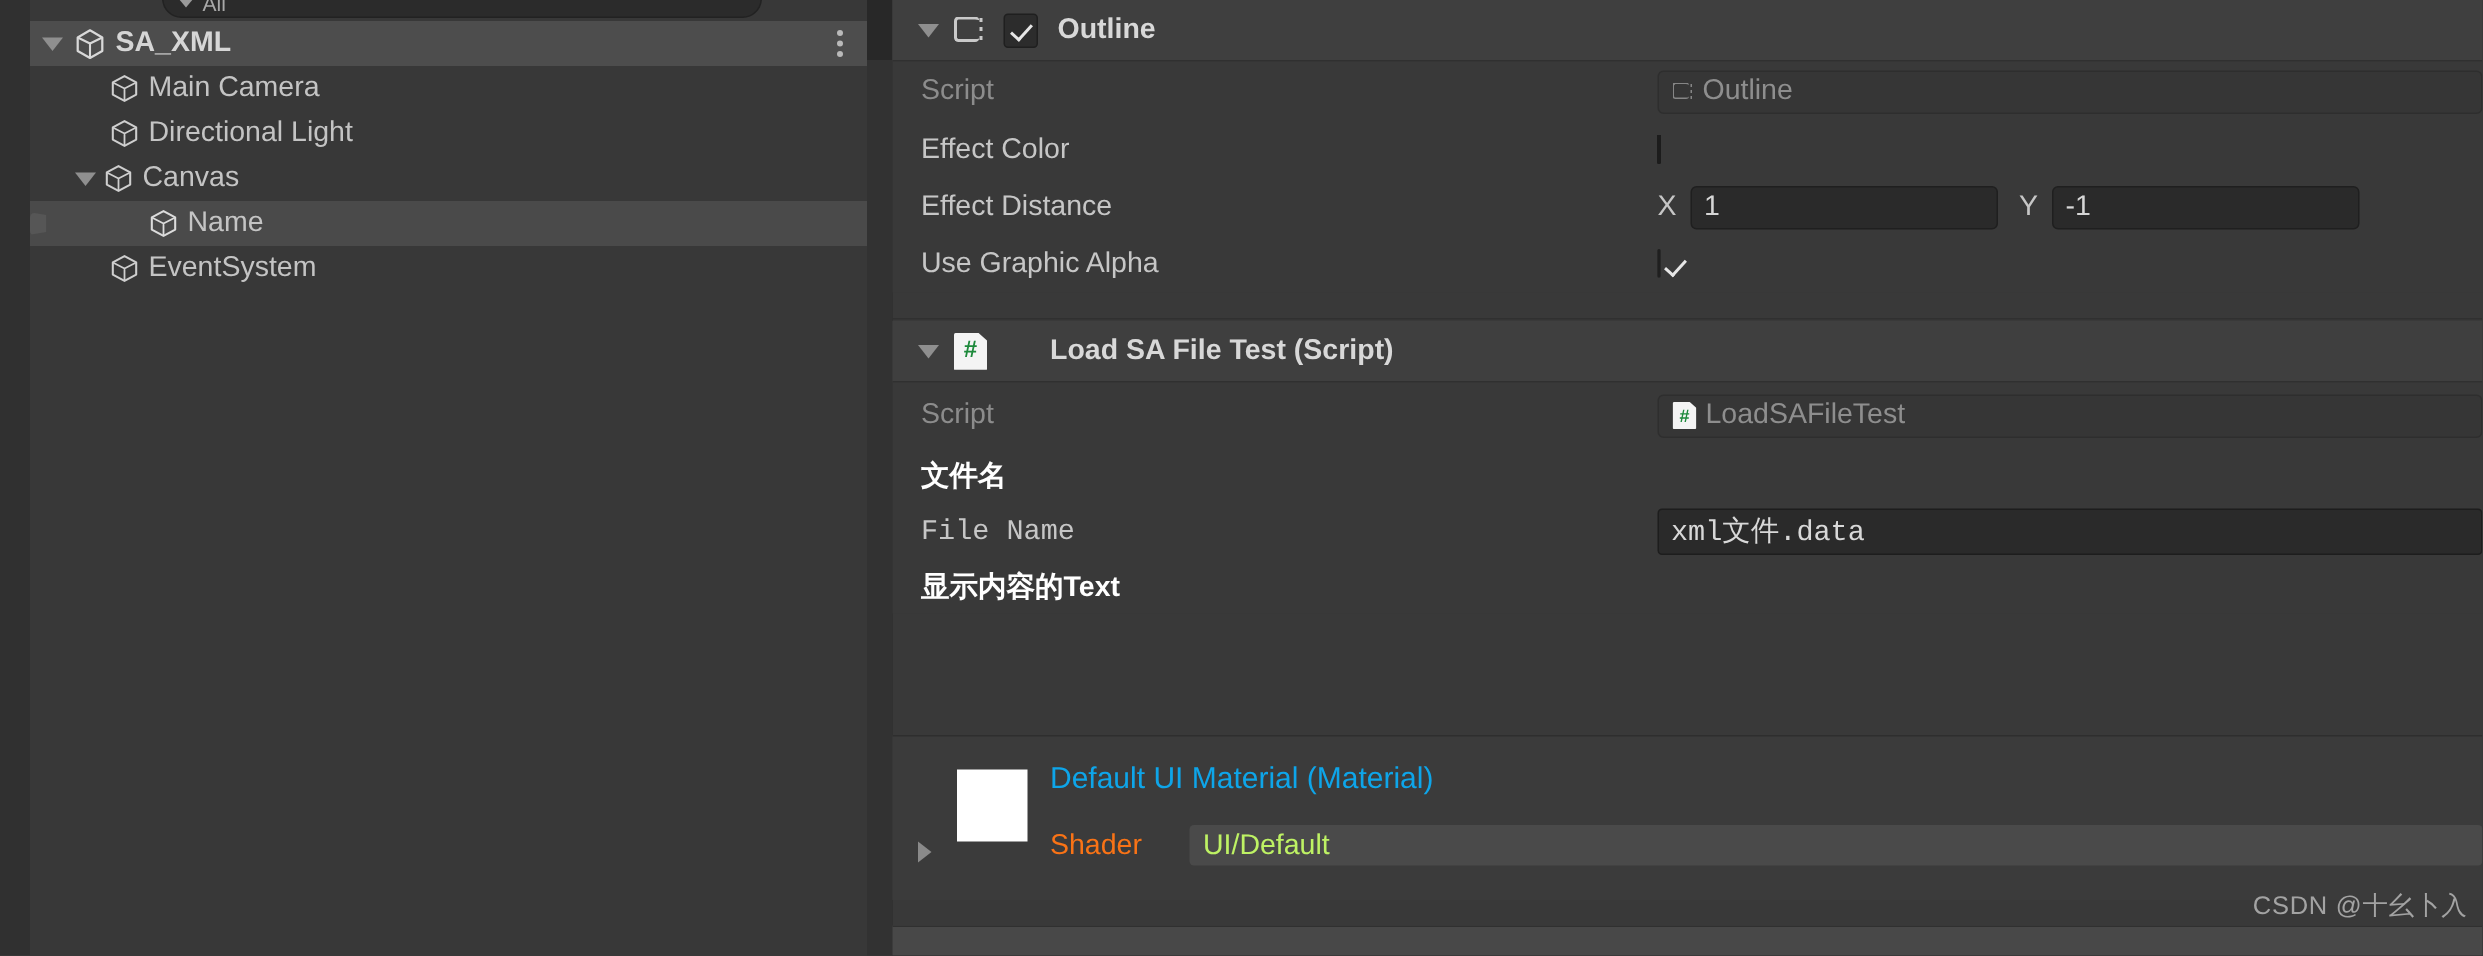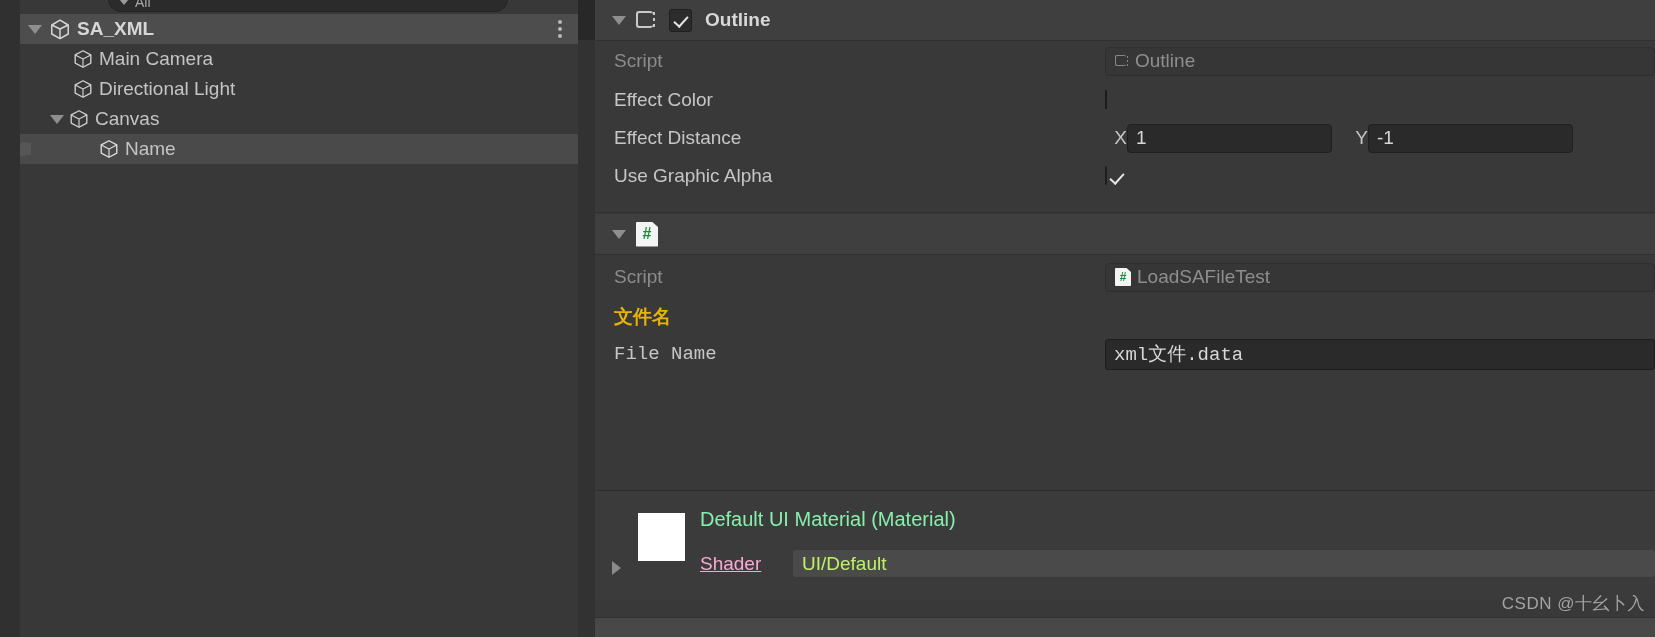--- a/index.html
+++ b/index.html
@@ -268,7 +268,6 @@
     height: 38px;
     display: flex;
     align-items: center;
-    text-align: right;
   }
 
   .plabel {

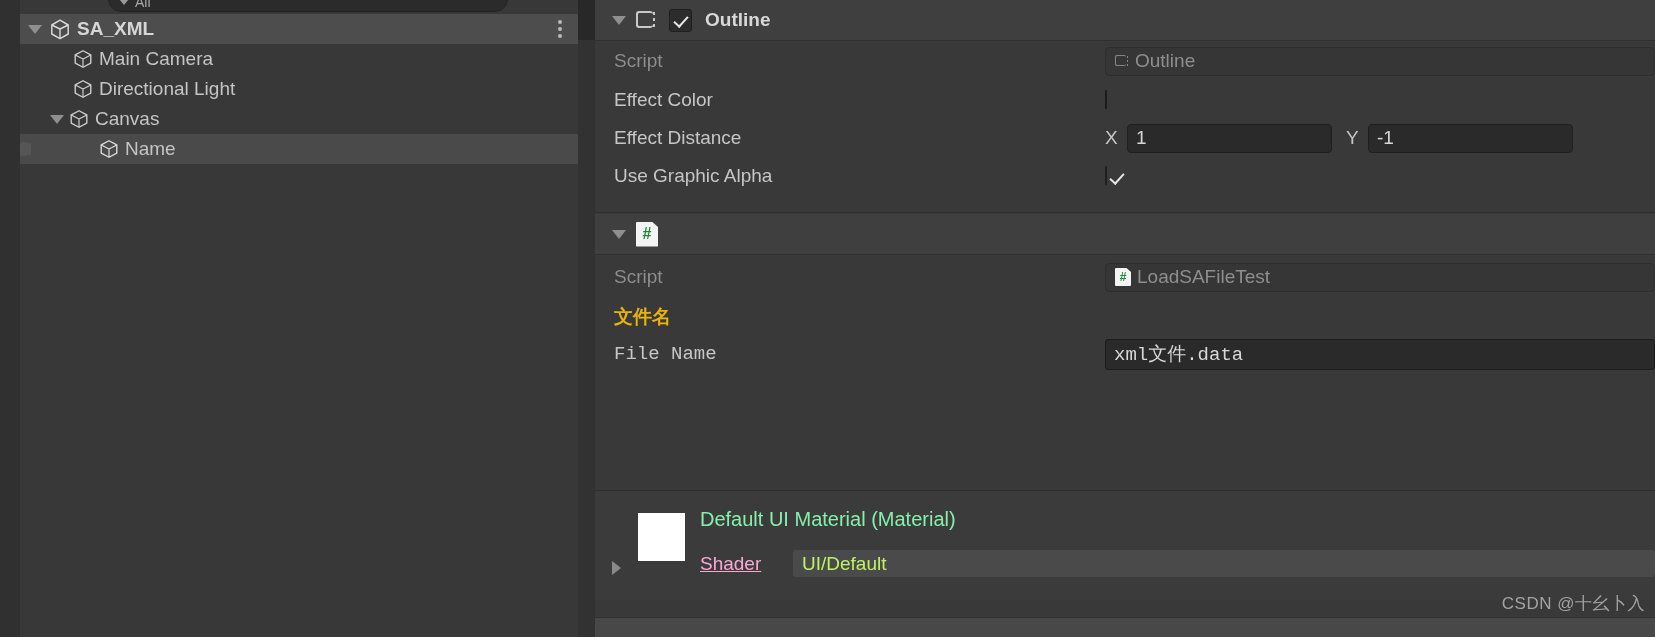--- a/index.html
+++ b/index.html
@@ -538,6 +538,13 @@
         <span class="h-label">Name</span>
       </div>
 
+      <div class="h-row" style="padding-left:52px;">
+        <svg class="h-icon" width="22" height="22" viewBox="0 0 24 24">
+          <path d="M12 3 L20.5 7.6 L20.5 16.4 L12 21 L3.5 16.4 L3.5 7.6 Z" fill="none" stroke="#cfcfcf" stroke-width="1.5" stroke-linejoin="round"></path>
+          <path d="M12 12 L20.5 7.6 M12 12 L3.5 7.6 M12 12 L12 21" stroke="#cfcfcf" stroke-width="1.3"></path>
+        </svg>
+        <span class="h-label">EventSystem</span>
+      </div>
 
     </div>
   </div>

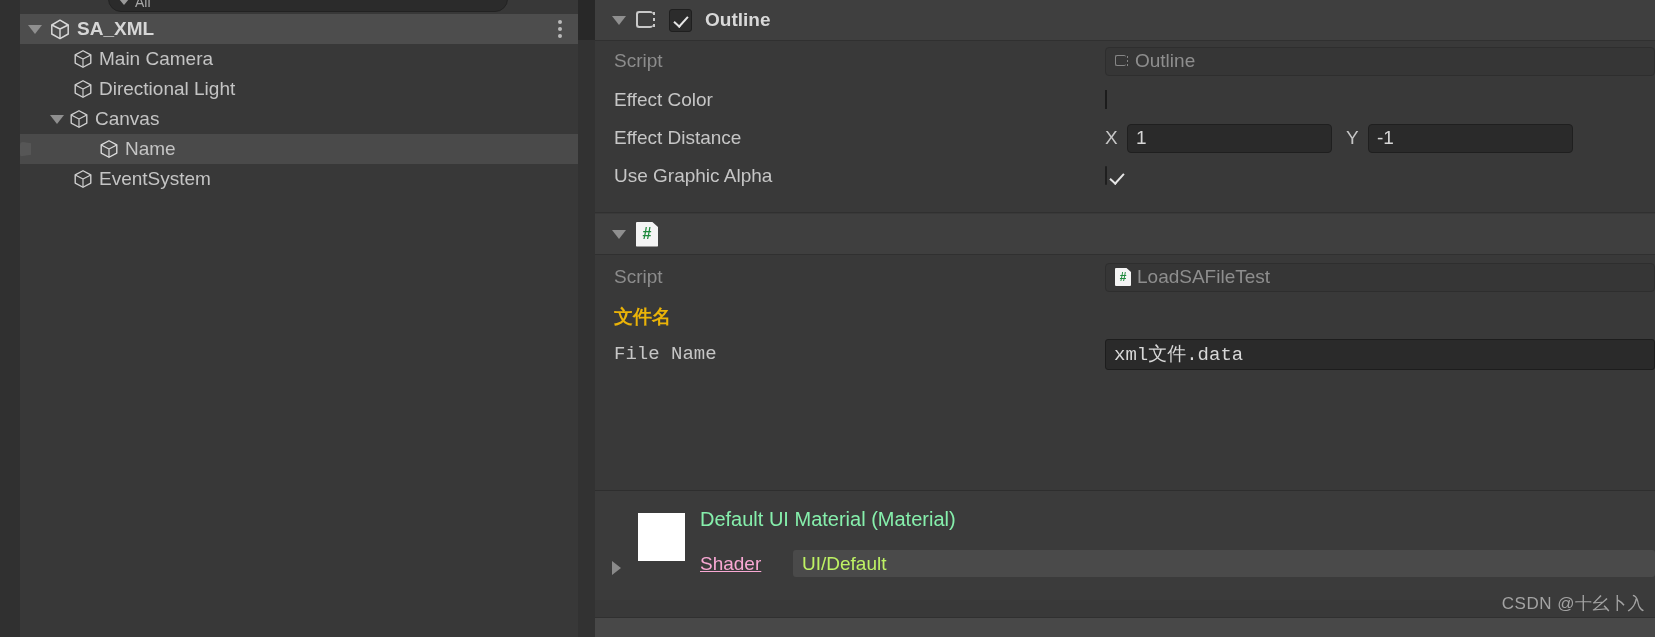--- a/index.html
+++ b/index.html
@@ -622,6 +622,7 @@
         <span class="icon-cs">
             <span>#</span>
           </span>
+        <span class="comp-title" style="margin-left:32px;">Load SA File Test (Script)</span>
       </div>
 
       <div class="comp-body">

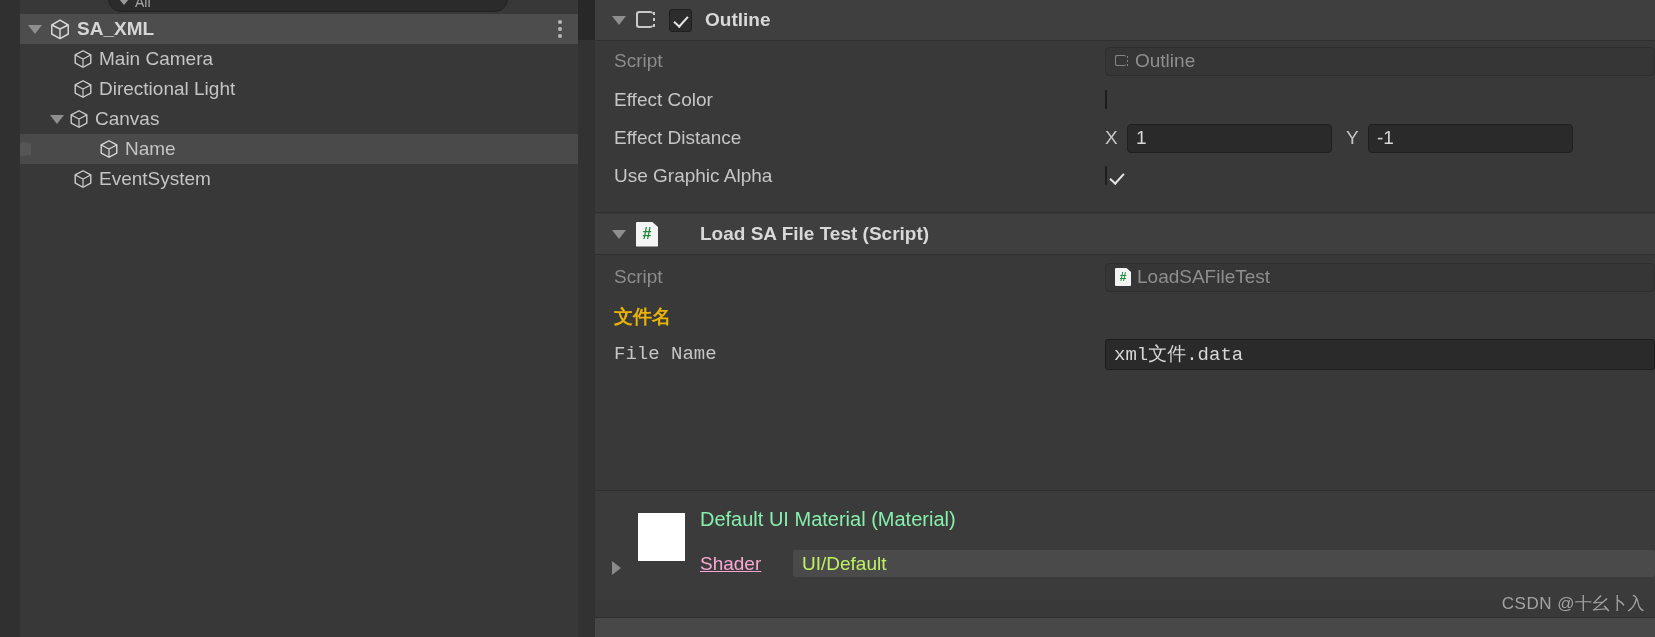--- a/index.html
+++ b/index.html
@@ -278,7 +278,7 @@
     white-space: nowrap;
   }
   .plabel.dim { color: #8c8c8c; }
-  .plabel.hdr { font-weight: bold; color: #eab308; }
+  .plabel.hdr { font-weight: bold; color: #ffffff; }
 
   .pfield {
     position: absolute;

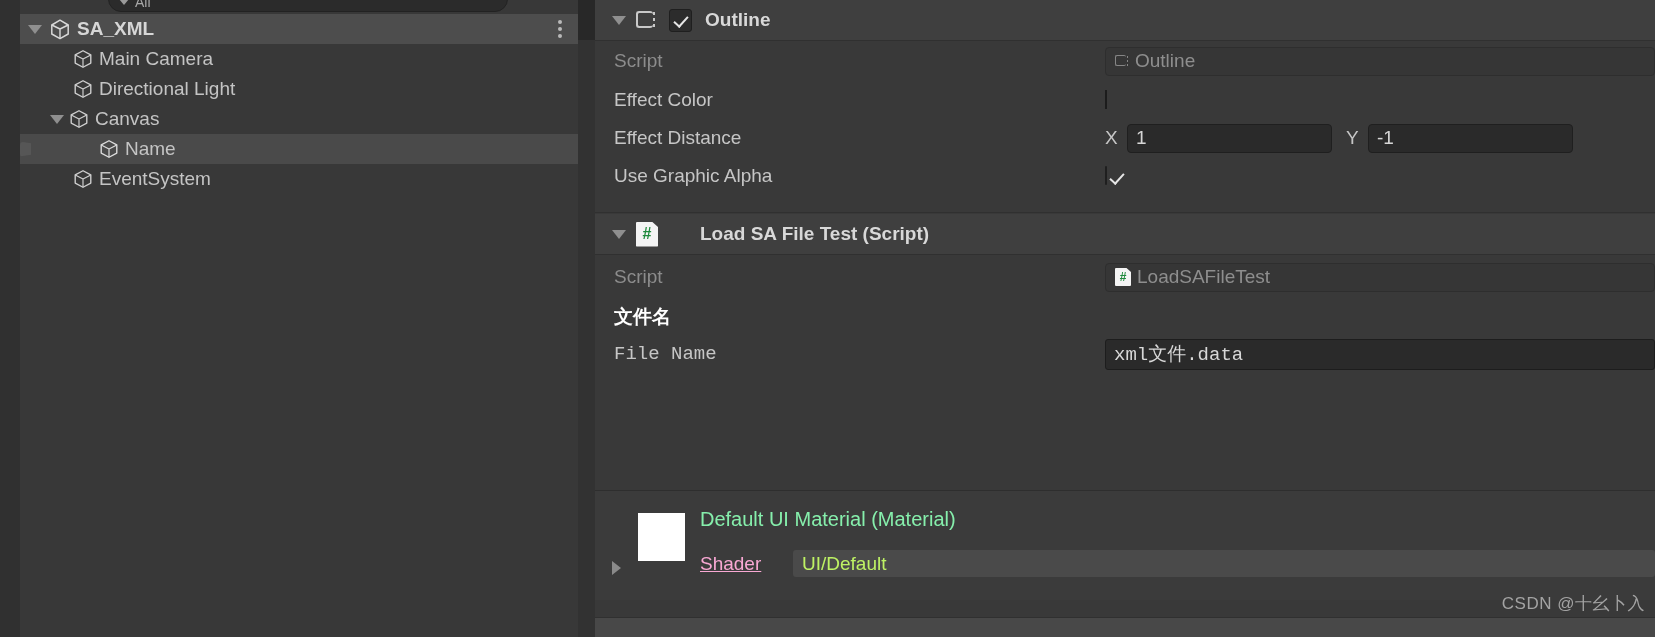--- a/index.html
+++ b/index.html
@@ -650,6 +650,9 @@
           </span>
         </div>
 
+        <div class="prow" style="height:36px;">
+          <span class="plabel hdr">显示内容的Text</span>
+        </div>
 
 
       </div>

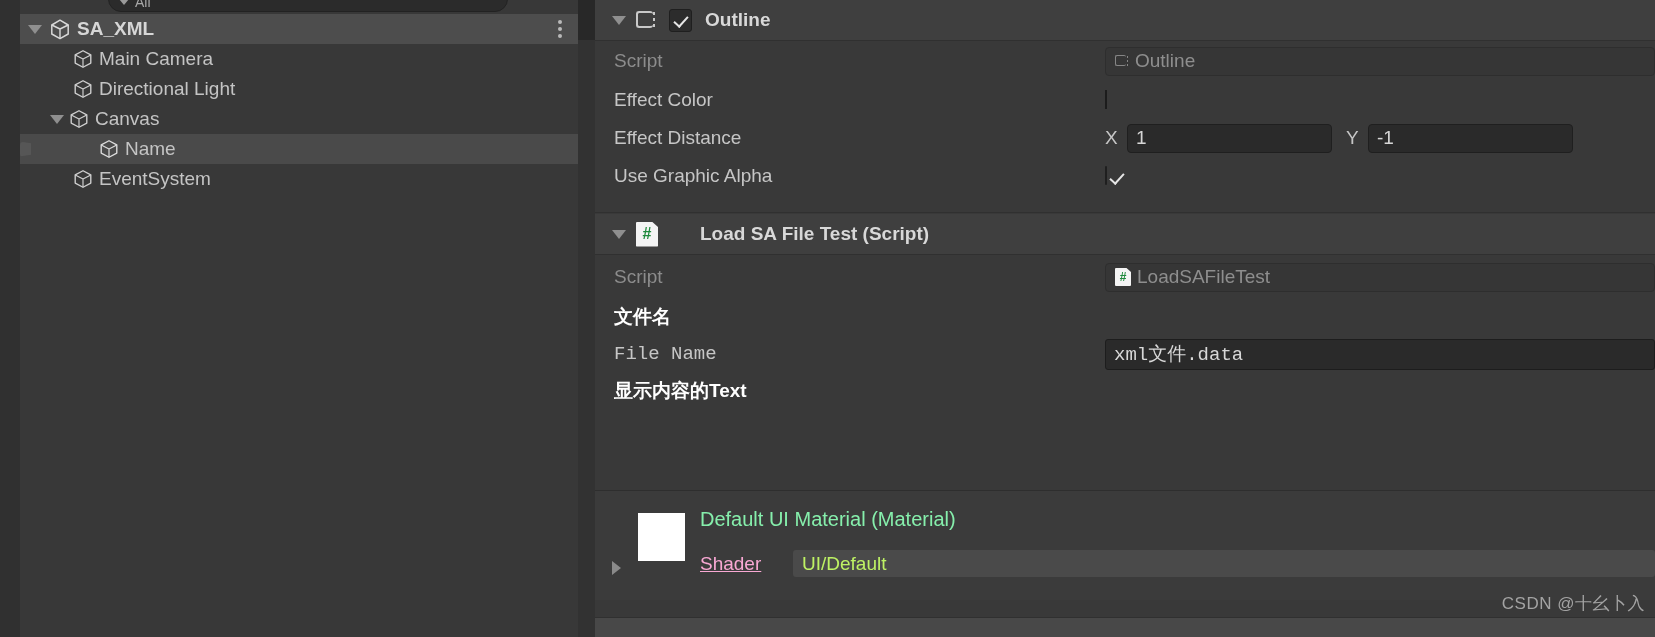--- a/index.html
+++ b/index.html
@@ -414,7 +414,7 @@
   .mat-title {
     position: absolute;
     left: 105px; top: 17px;
-    color: #86efac;
+    color: #0ea5e9;
     font-size: 20px;
     white-space: nowrap;
   }

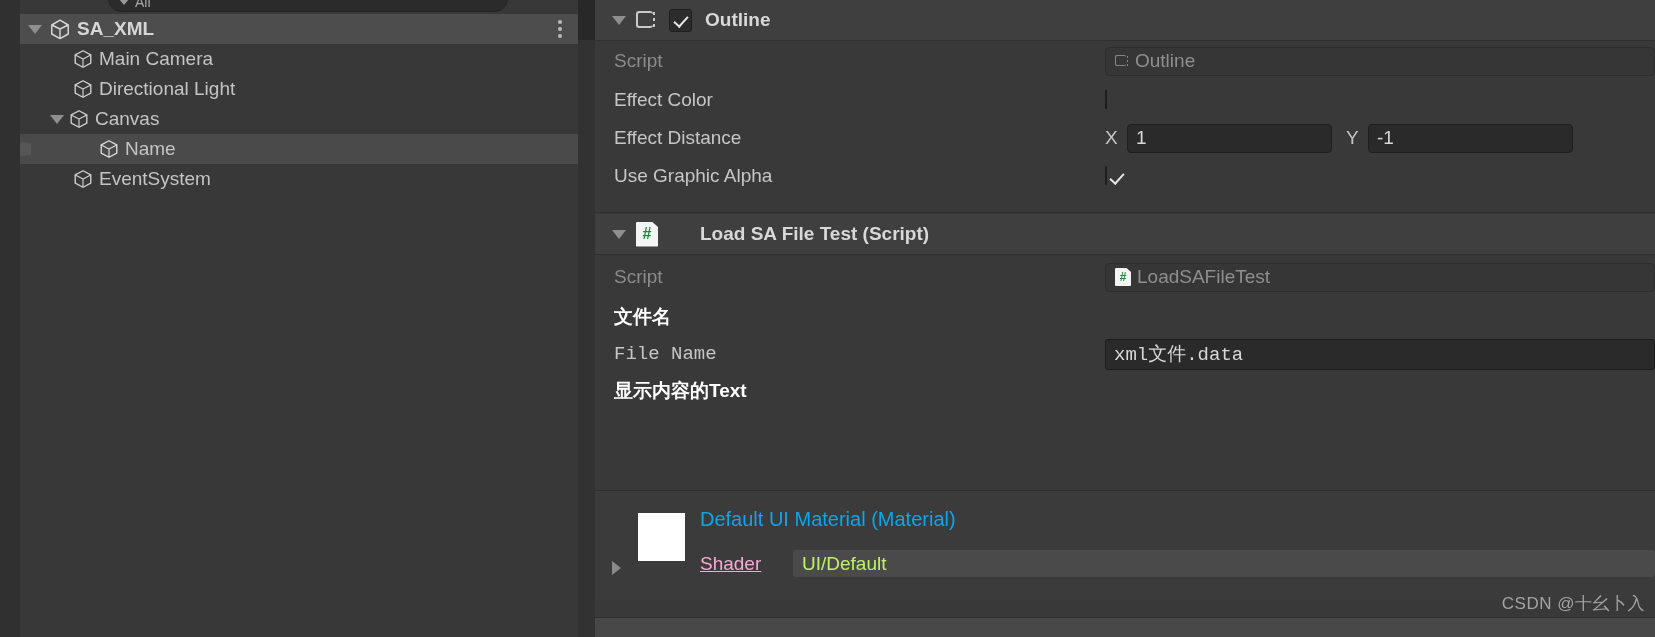--- a/index.html
+++ b/index.html
@@ -429,9 +429,8 @@
   .mat-shader-label {
     position: absolute;
     left: 105px; top: 62px;
-    color: #f9a8d4;
-    font-size: 19px;
-    text-decoration: underline;
+    color: #f97316;
+    font-size: 19px;
   }
   .mat-shader-field {
     position: absolute;

